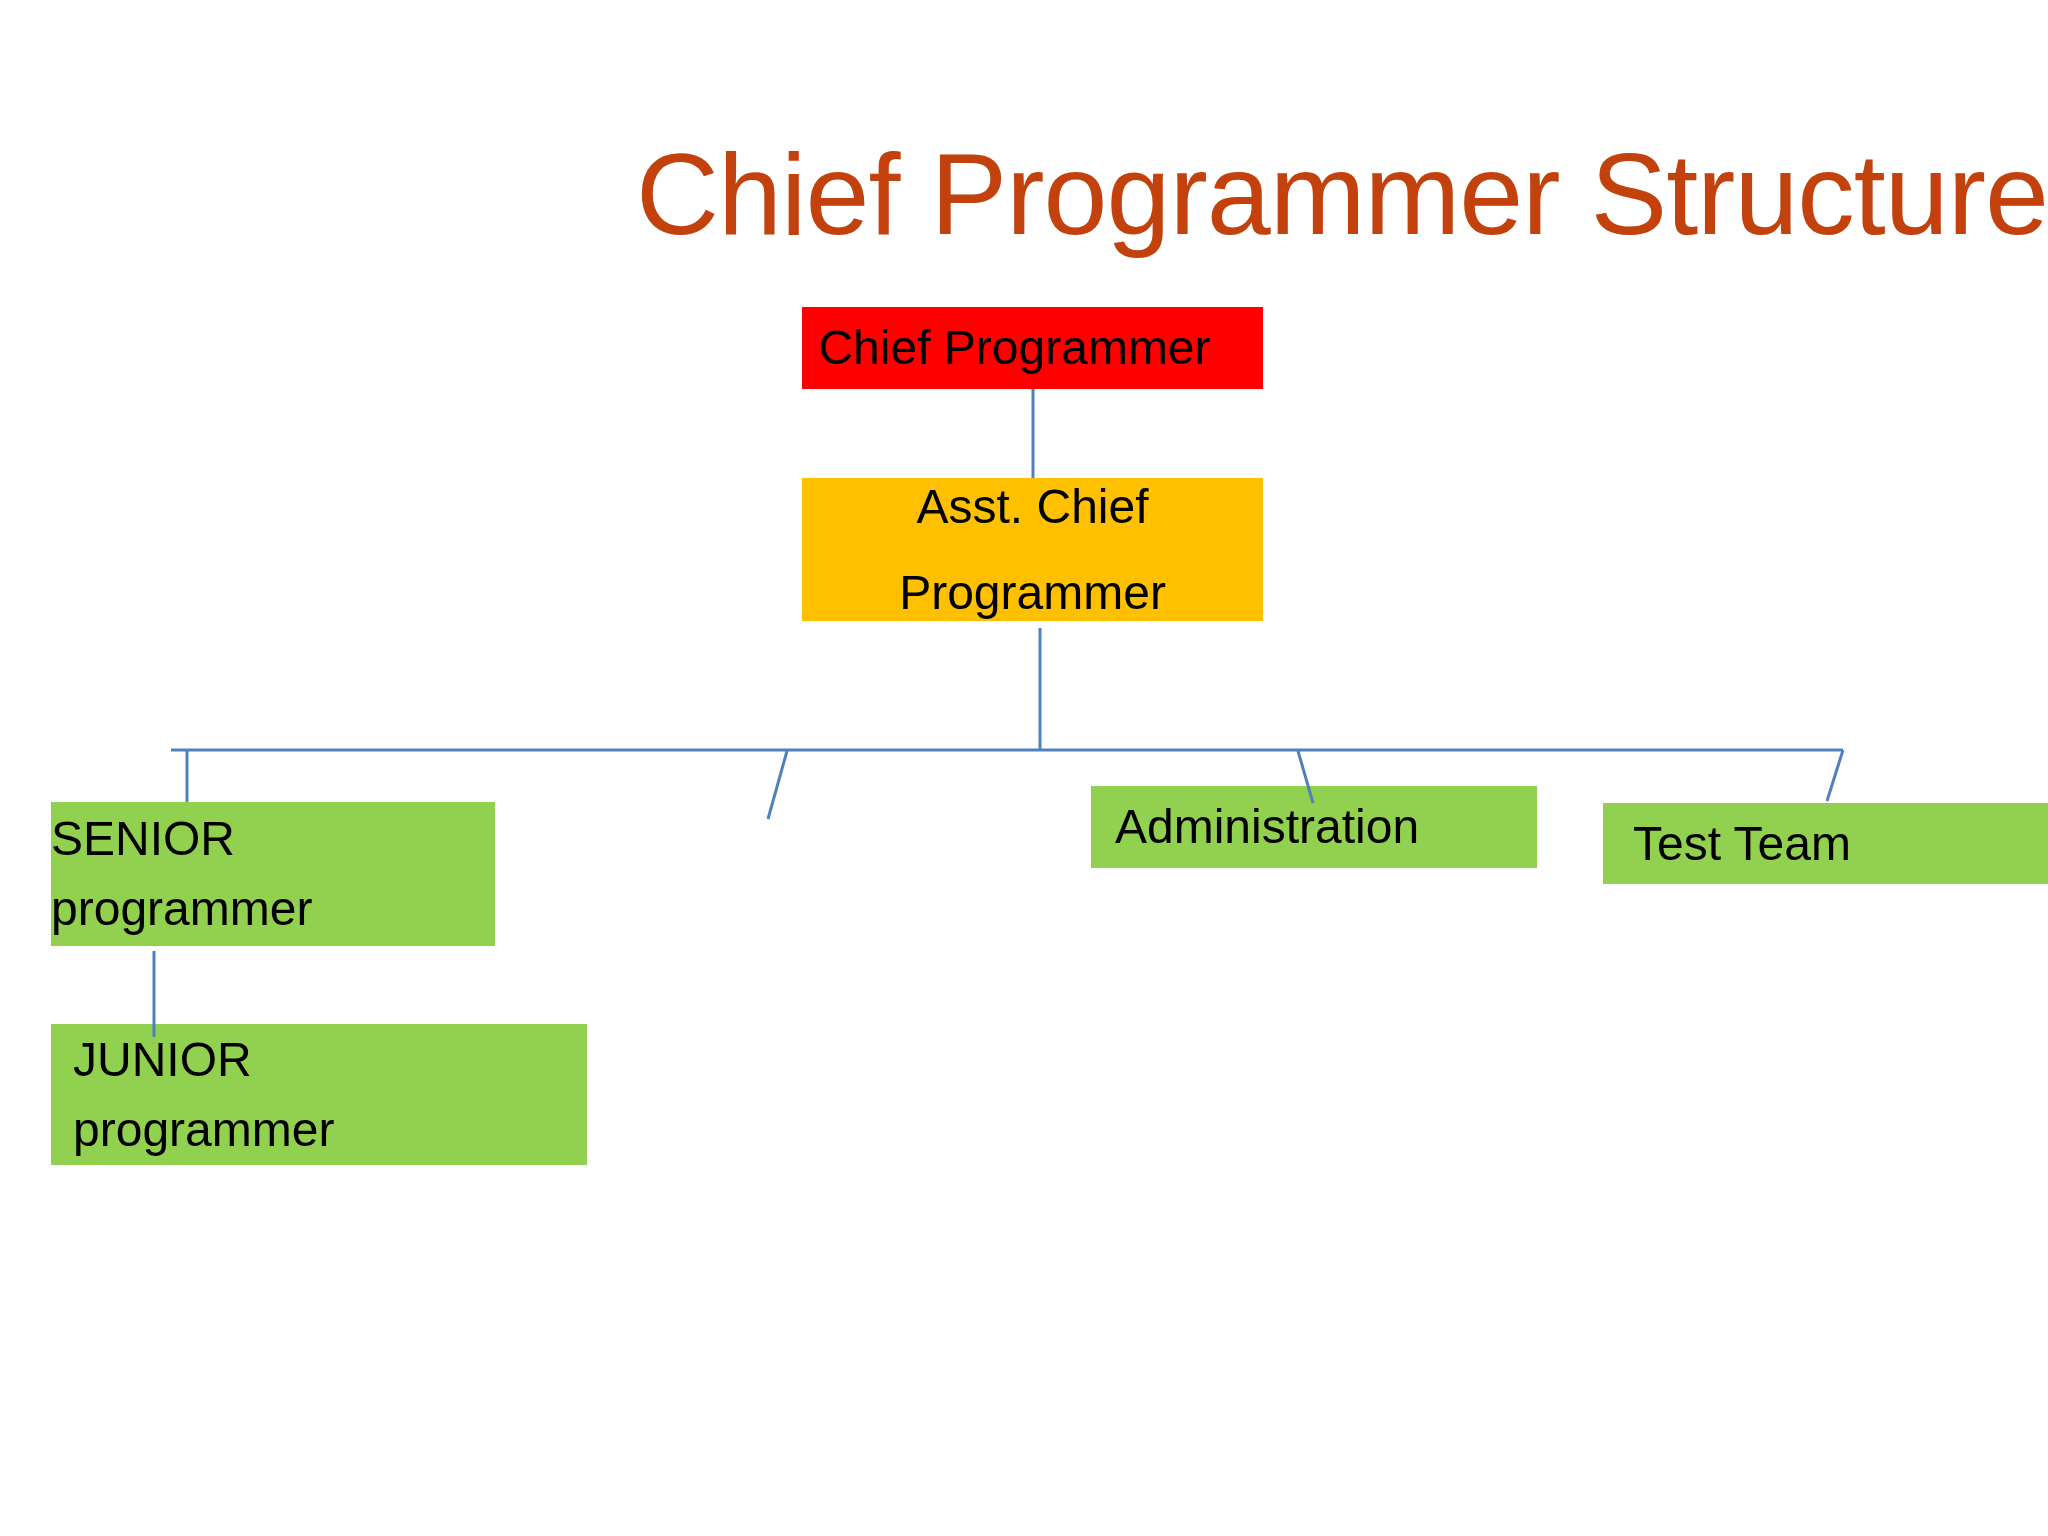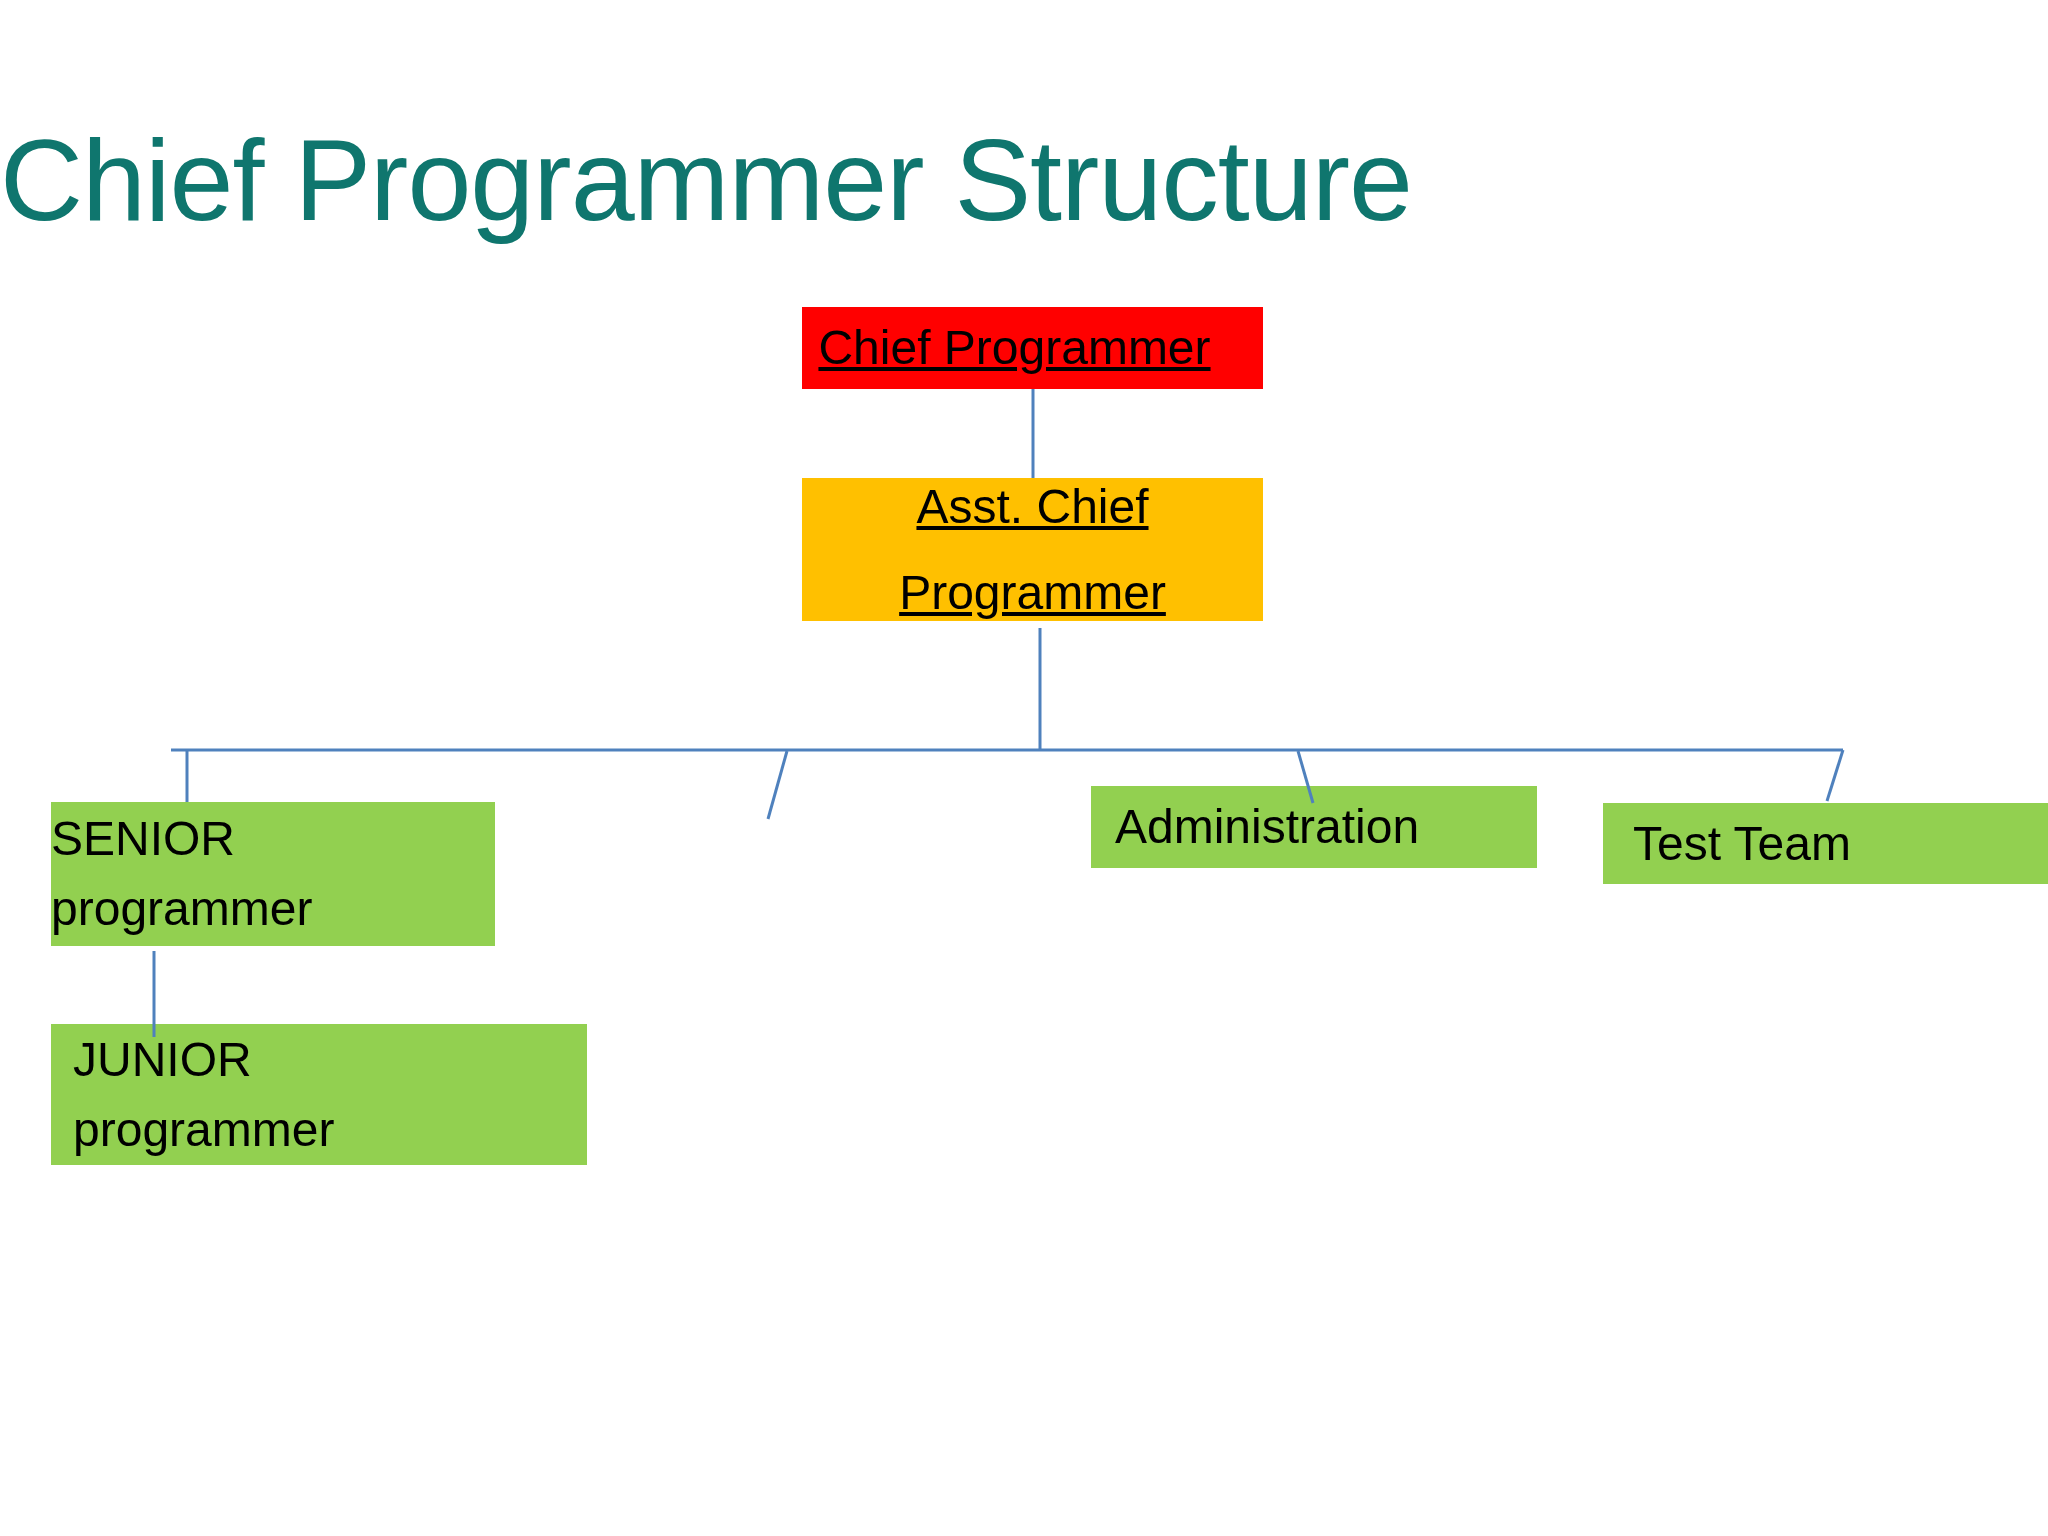--- a/index.html
+++ b/index.html
@@ -18,15 +18,15 @@
   }
   .slide-title {
     position: absolute;
-    top: 114px;
+    top: 128px;
     left: 0;
     width: 100%;
     margin: 0;
-    text-align: left;
+    text-align: right;
     font-size: 115px;
     font-weight: 400;
     letter-spacing: -1px;
-    color: #0f766e;
+    color: #c2410c;
     white-space: nowrap;
   }
   .node {

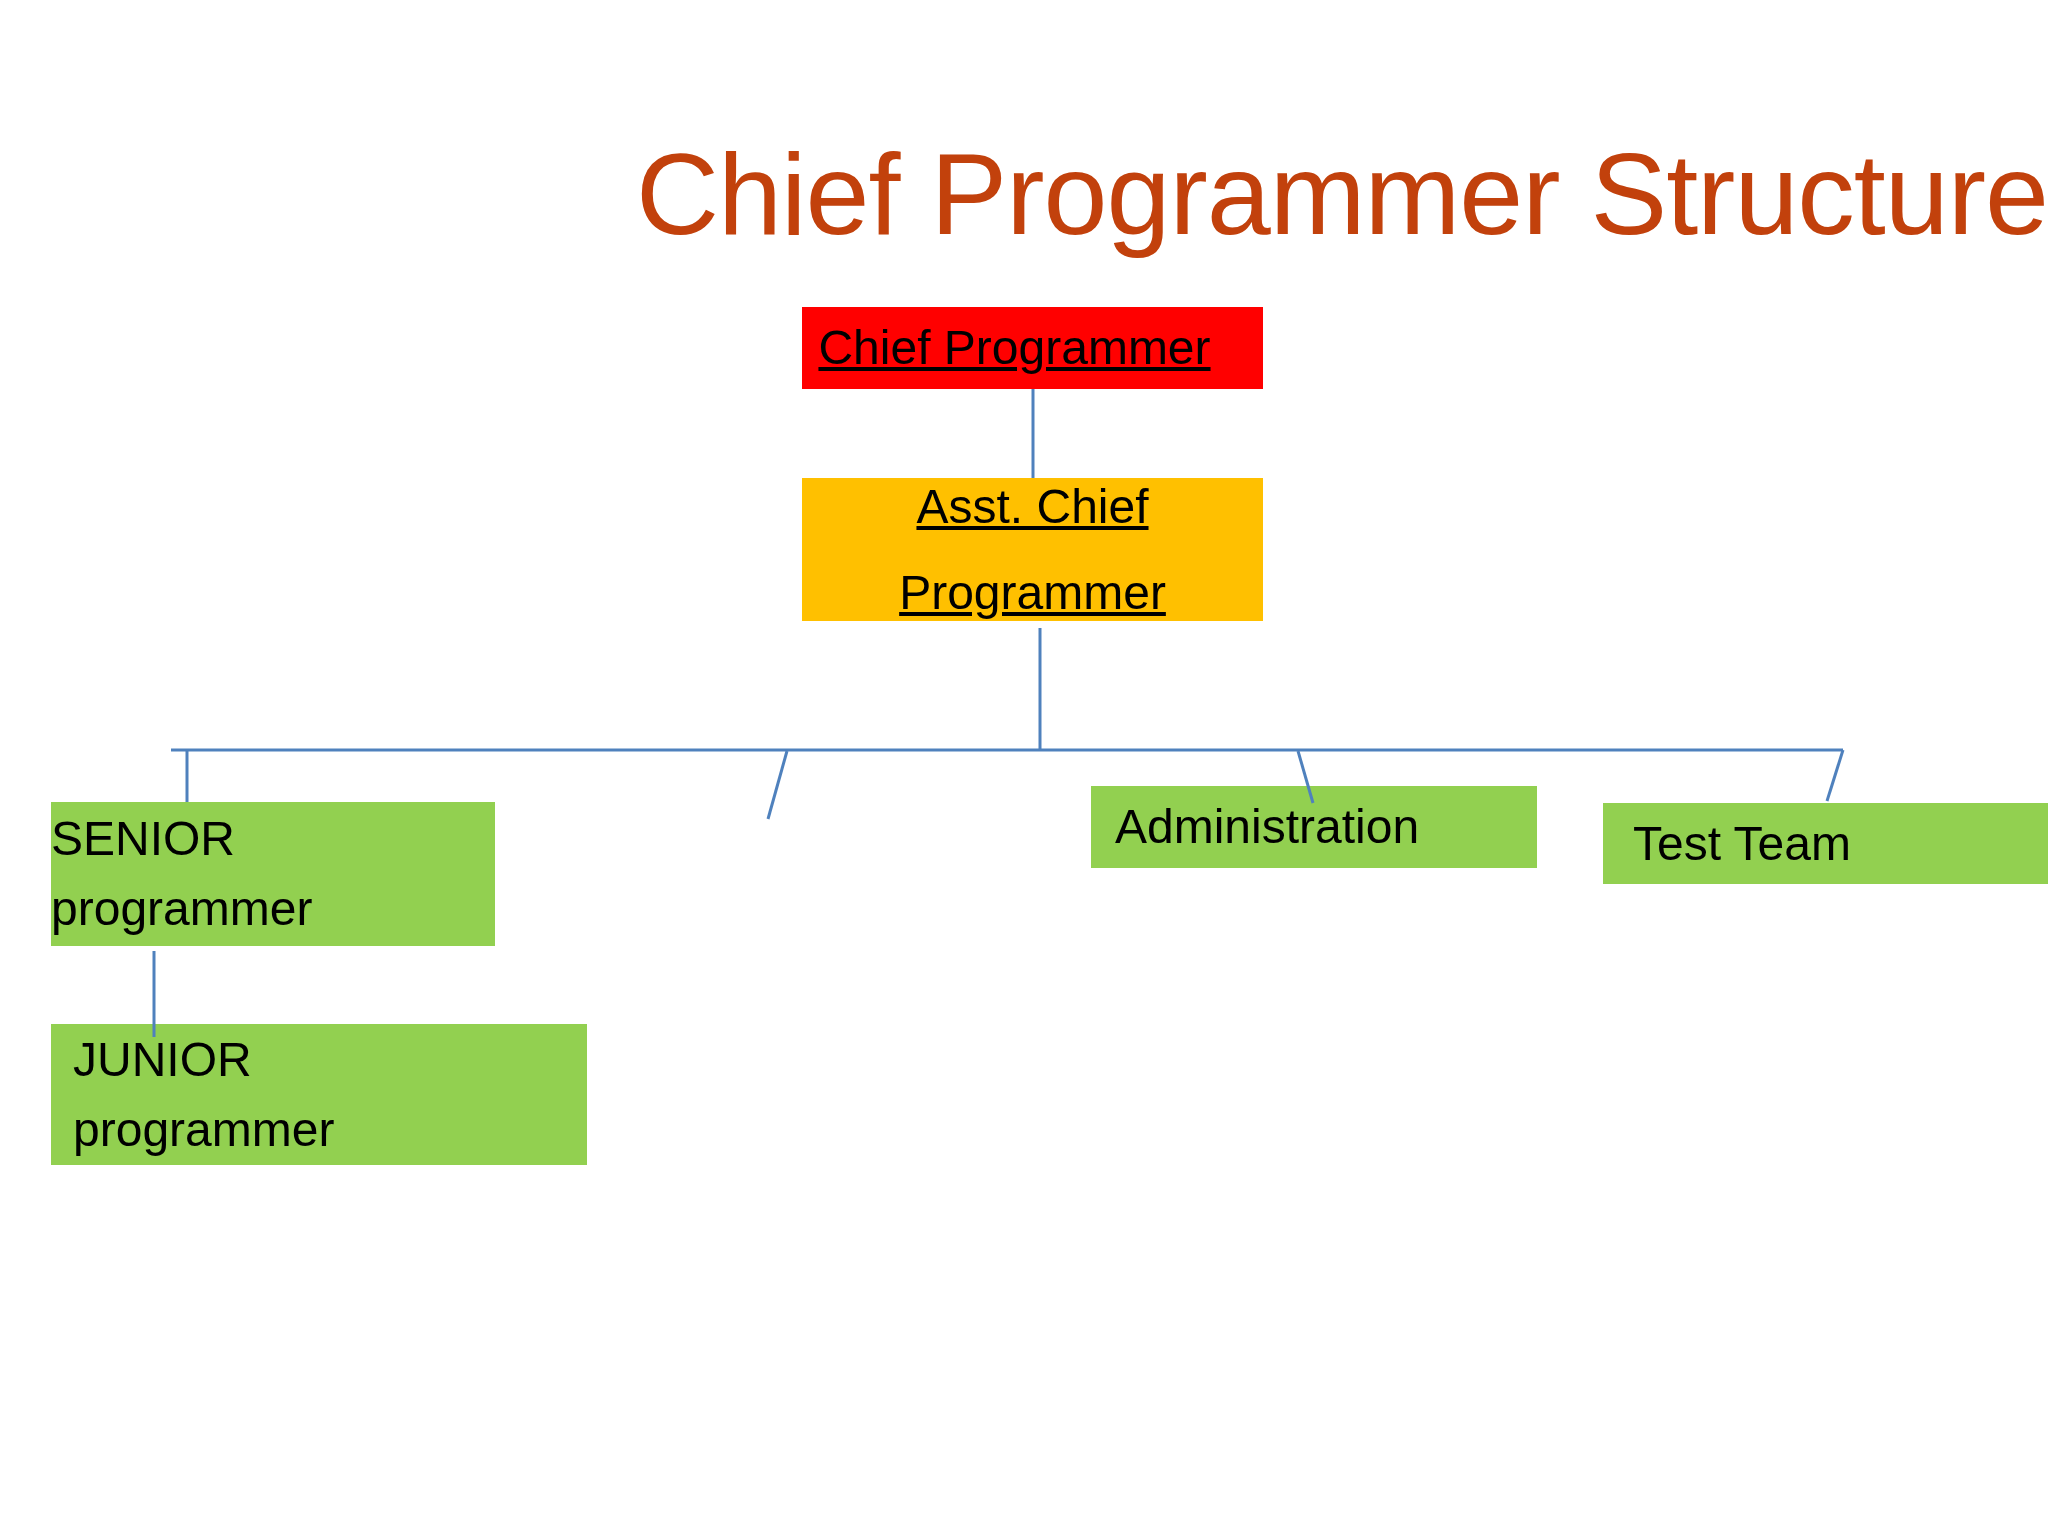--- a/index.html
+++ b/index.html
@@ -43,7 +43,6 @@
   .node.center-text {
     align-items: center;
     text-align: right;
-    text-decoration: underline;
   }
   .node.left-text {
     align-items: flex-start;

